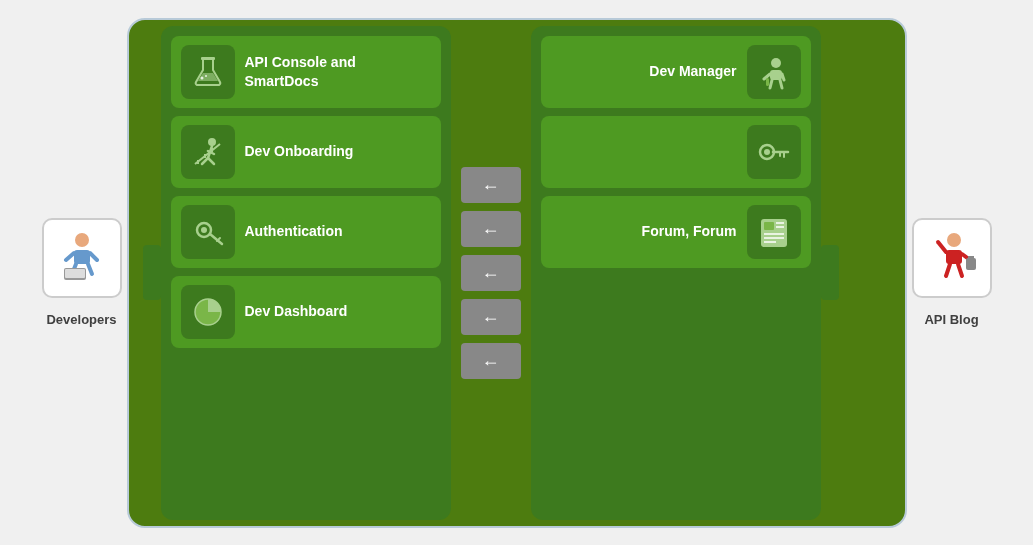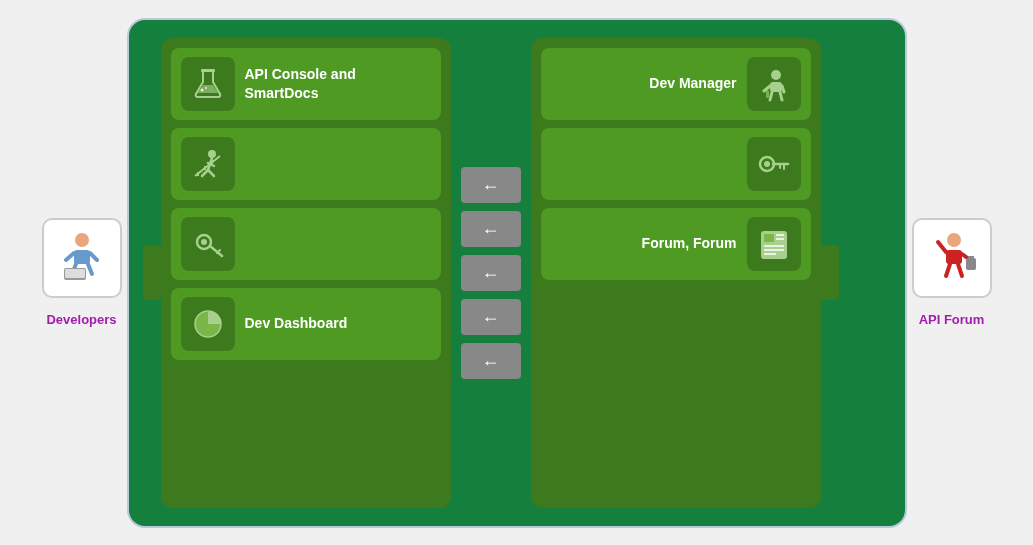--- a/index.html
+++ b/index.html
@@ -25,10 +25,10 @@
 
     
     .outer-box {
-      background: #15803d;
+      background: #4d7c0f;
       border-radius: 18px;
       border: 2px solid #b8cad8;
-      padding: 18px 14px;
+      padding: 6px 14px;
       display: flex;
       align-items: center;
       gap: 0;

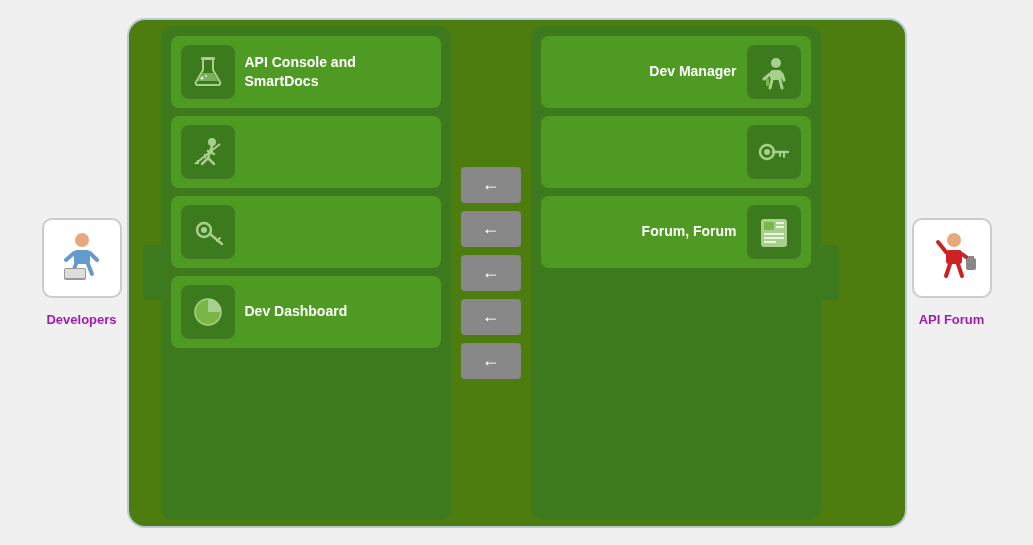--- a/index.html
+++ b/index.html
@@ -237,6 +237,7 @@
               <line x1="22" y1="18" x2="22" y2="14" stroke="#a8d08d" stroke-width="2"></line>
             </svg>
           </div>
+          <div class="row-label">Dev Onboarding</div>
         </div>
 
         <div class="panel-row">

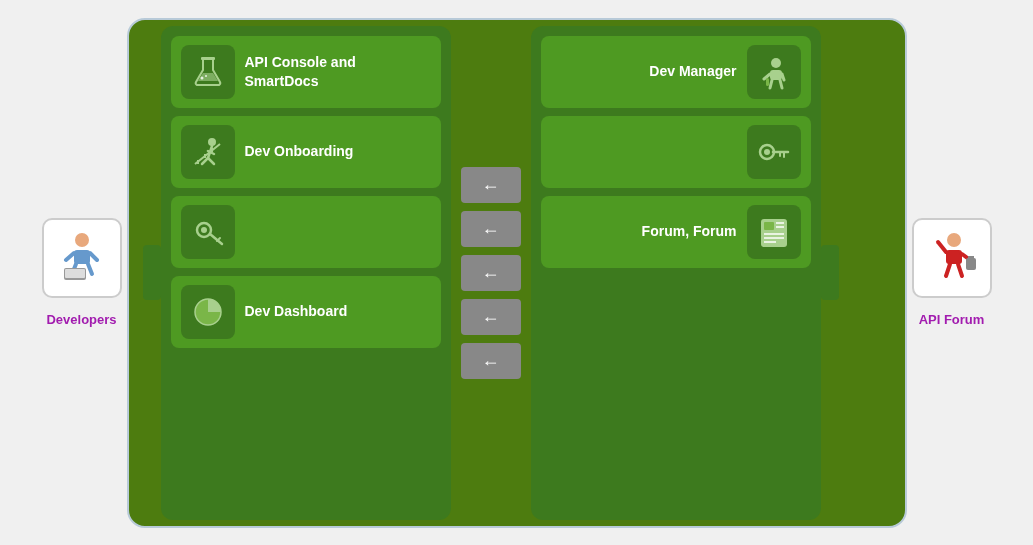--- a/index.html
+++ b/index.html
@@ -250,6 +250,7 @@
               <line x1="27" y1="27" x2="30" y2="24" stroke="#a8d08d" stroke-width="2" stroke-linecap="round"></line>
             </svg>
           </div>
+          <div class="row-label">Authentication</div>
         </div>
 
 

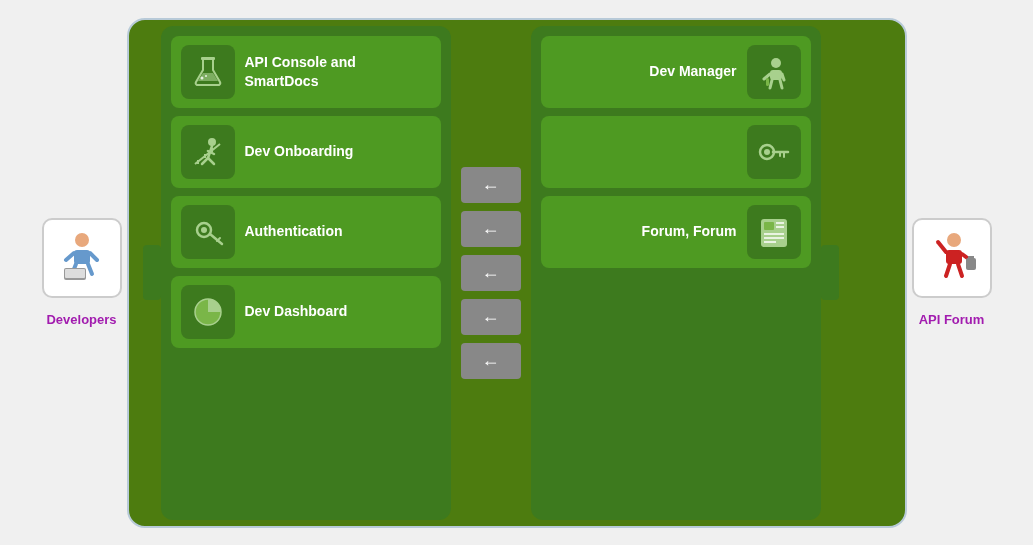--- a/index.html
+++ b/index.html
@@ -69,7 +69,7 @@
       margin-top: 14px;
       font-size: 13px;
       font-weight: bold;
-      color: #a21caf;
+      color: #404040;
       text-align: right;
     }
 

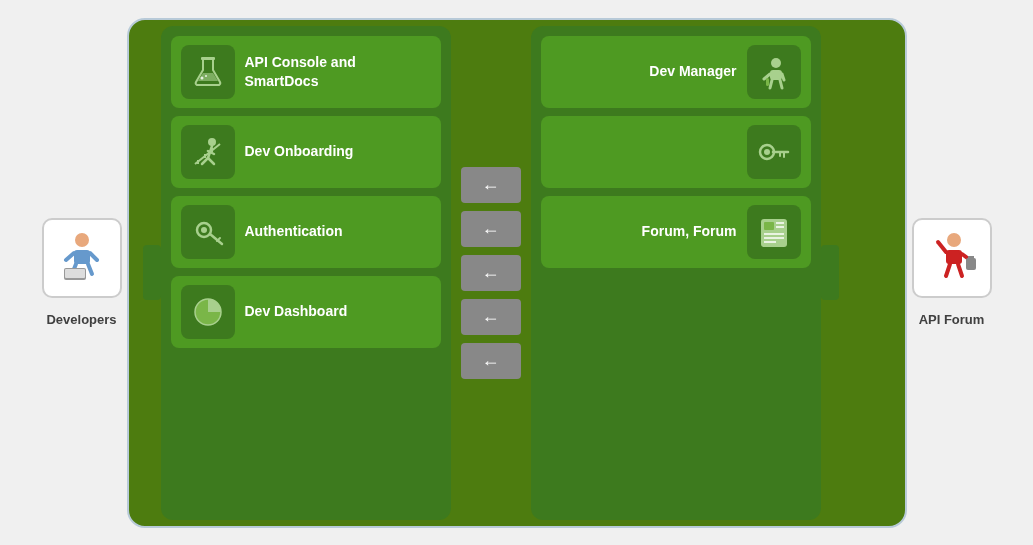--- a/index.html
+++ b/index.html
@@ -354,7 +354,7 @@
         <line x1="36" y1="36" x2="40" y2="48" stroke="#cc2222" stroke-width="4" stroke-linecap="round"></line>
       </svg>
     </div>
-    <div class="person-label">API Forum</div>
+    <div class="person-label">API Blog</div>
   </div>
 
 </div>

